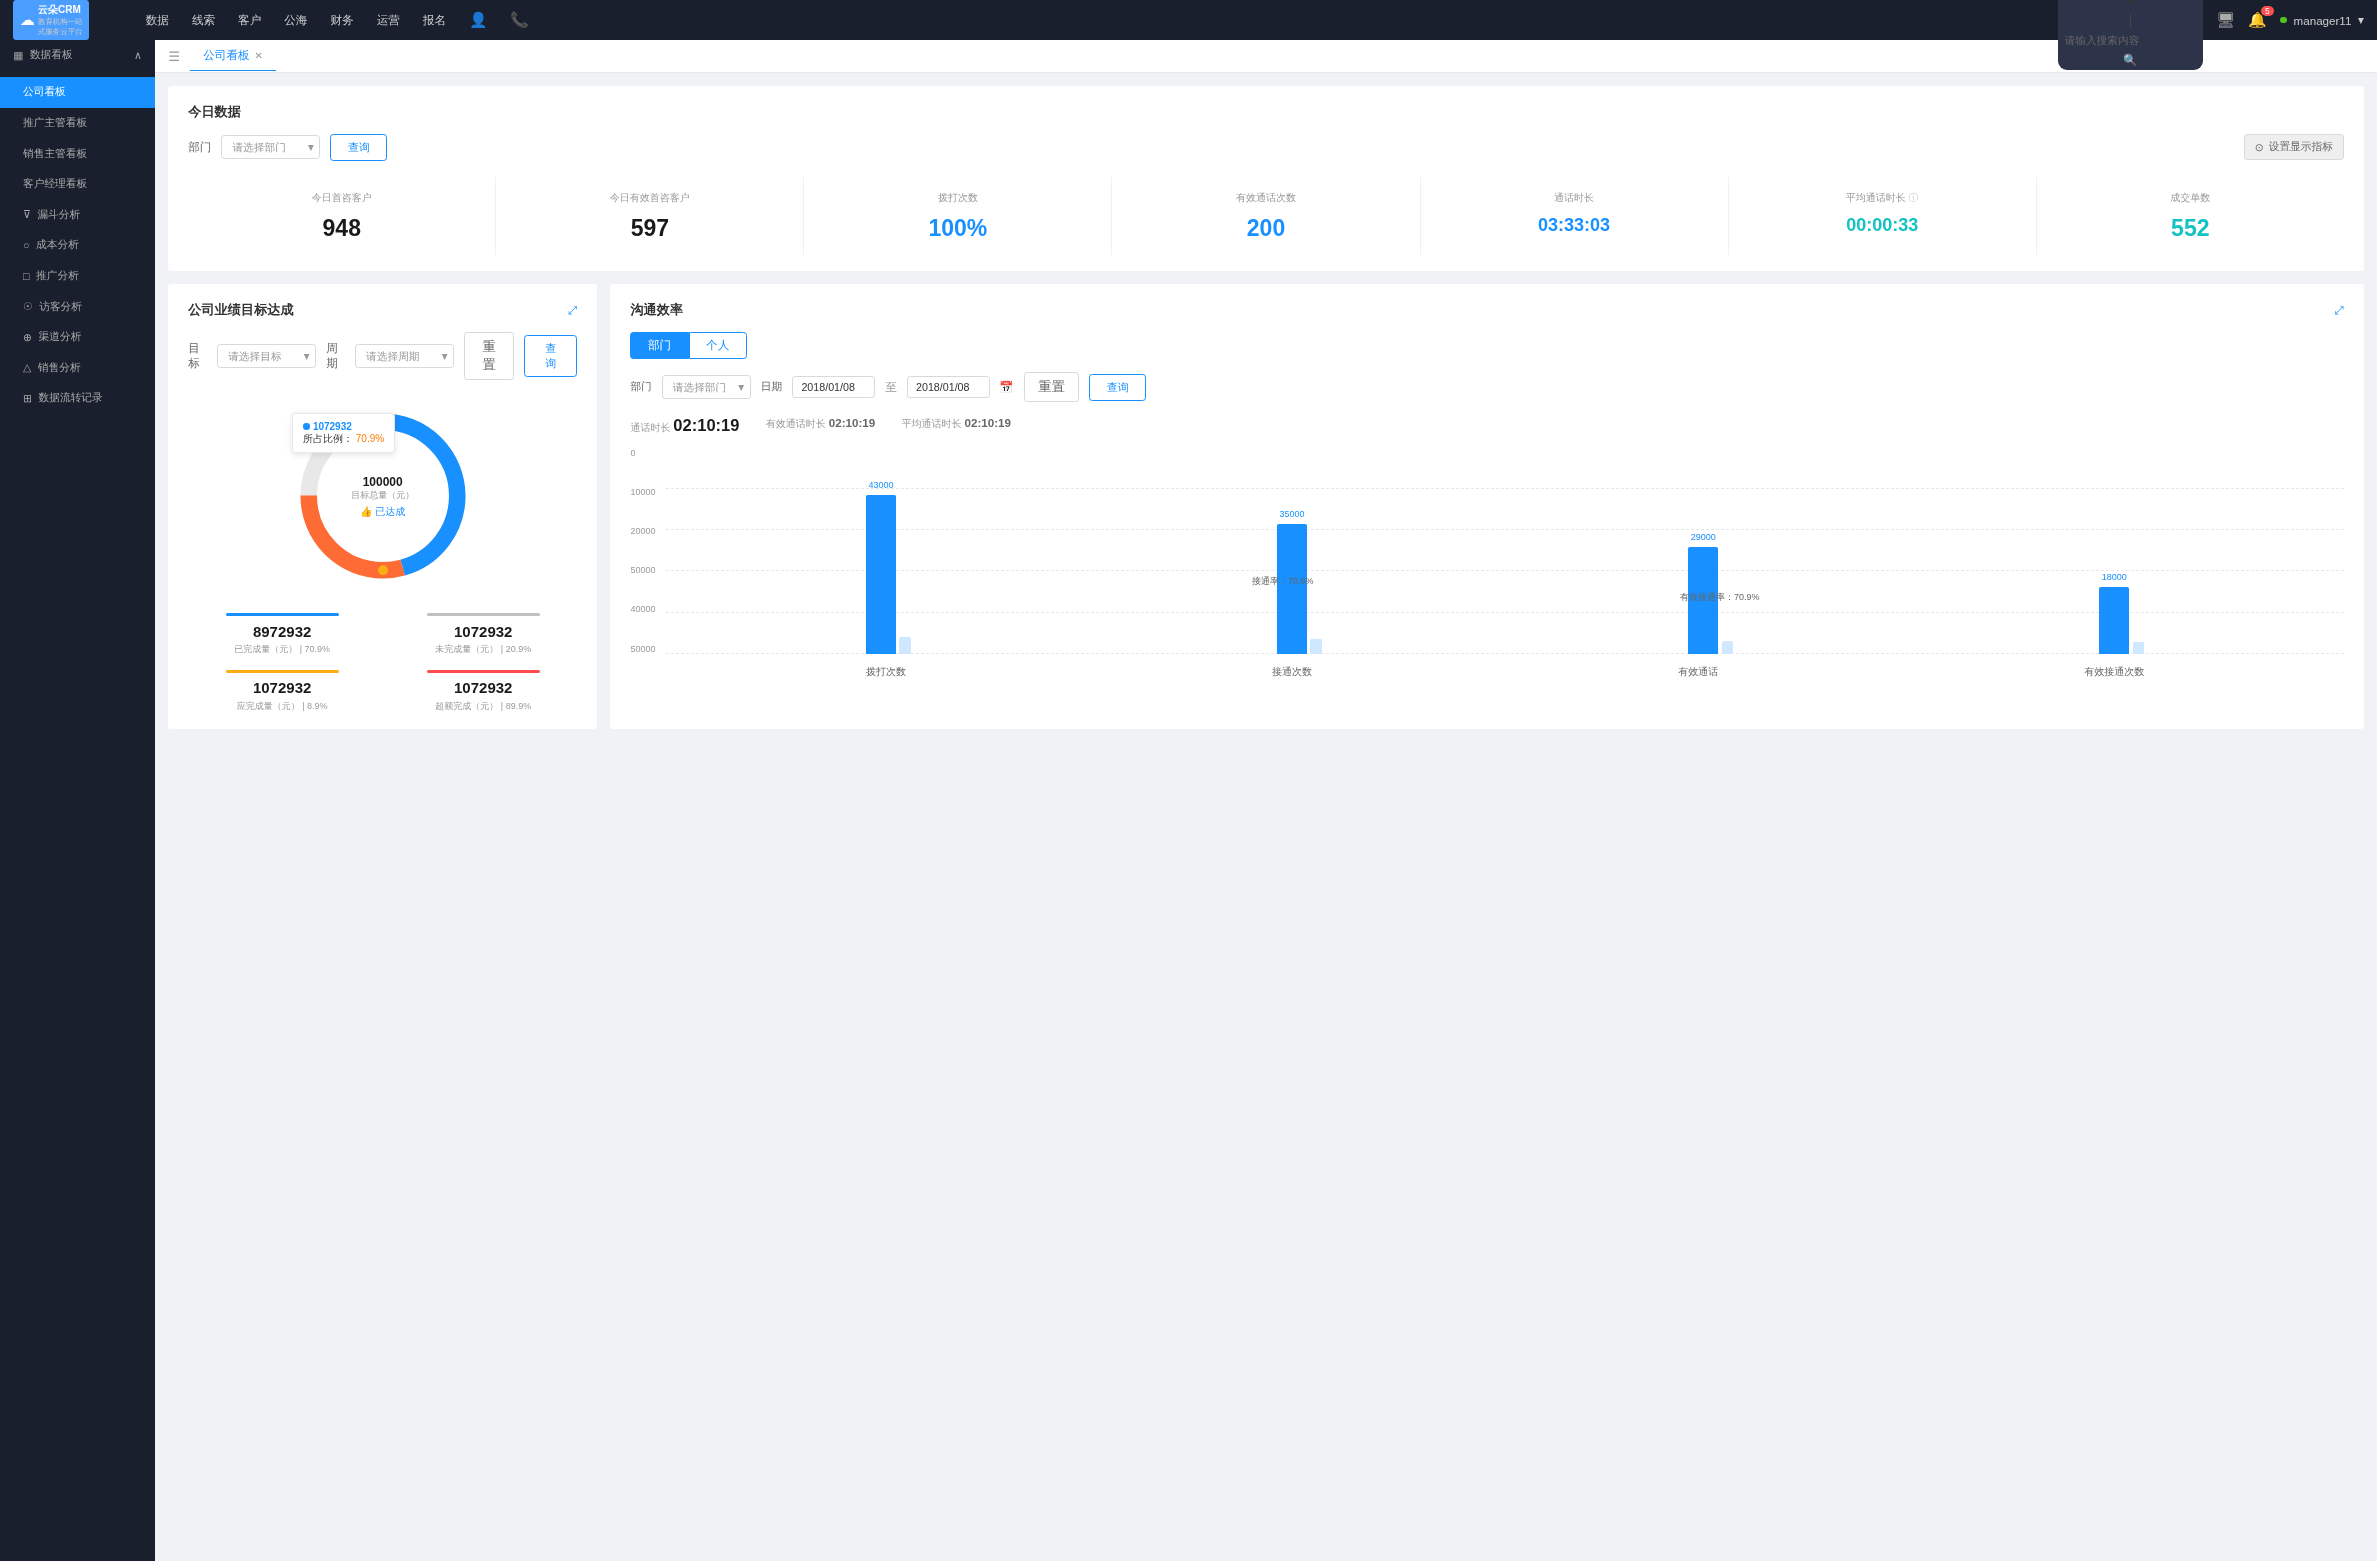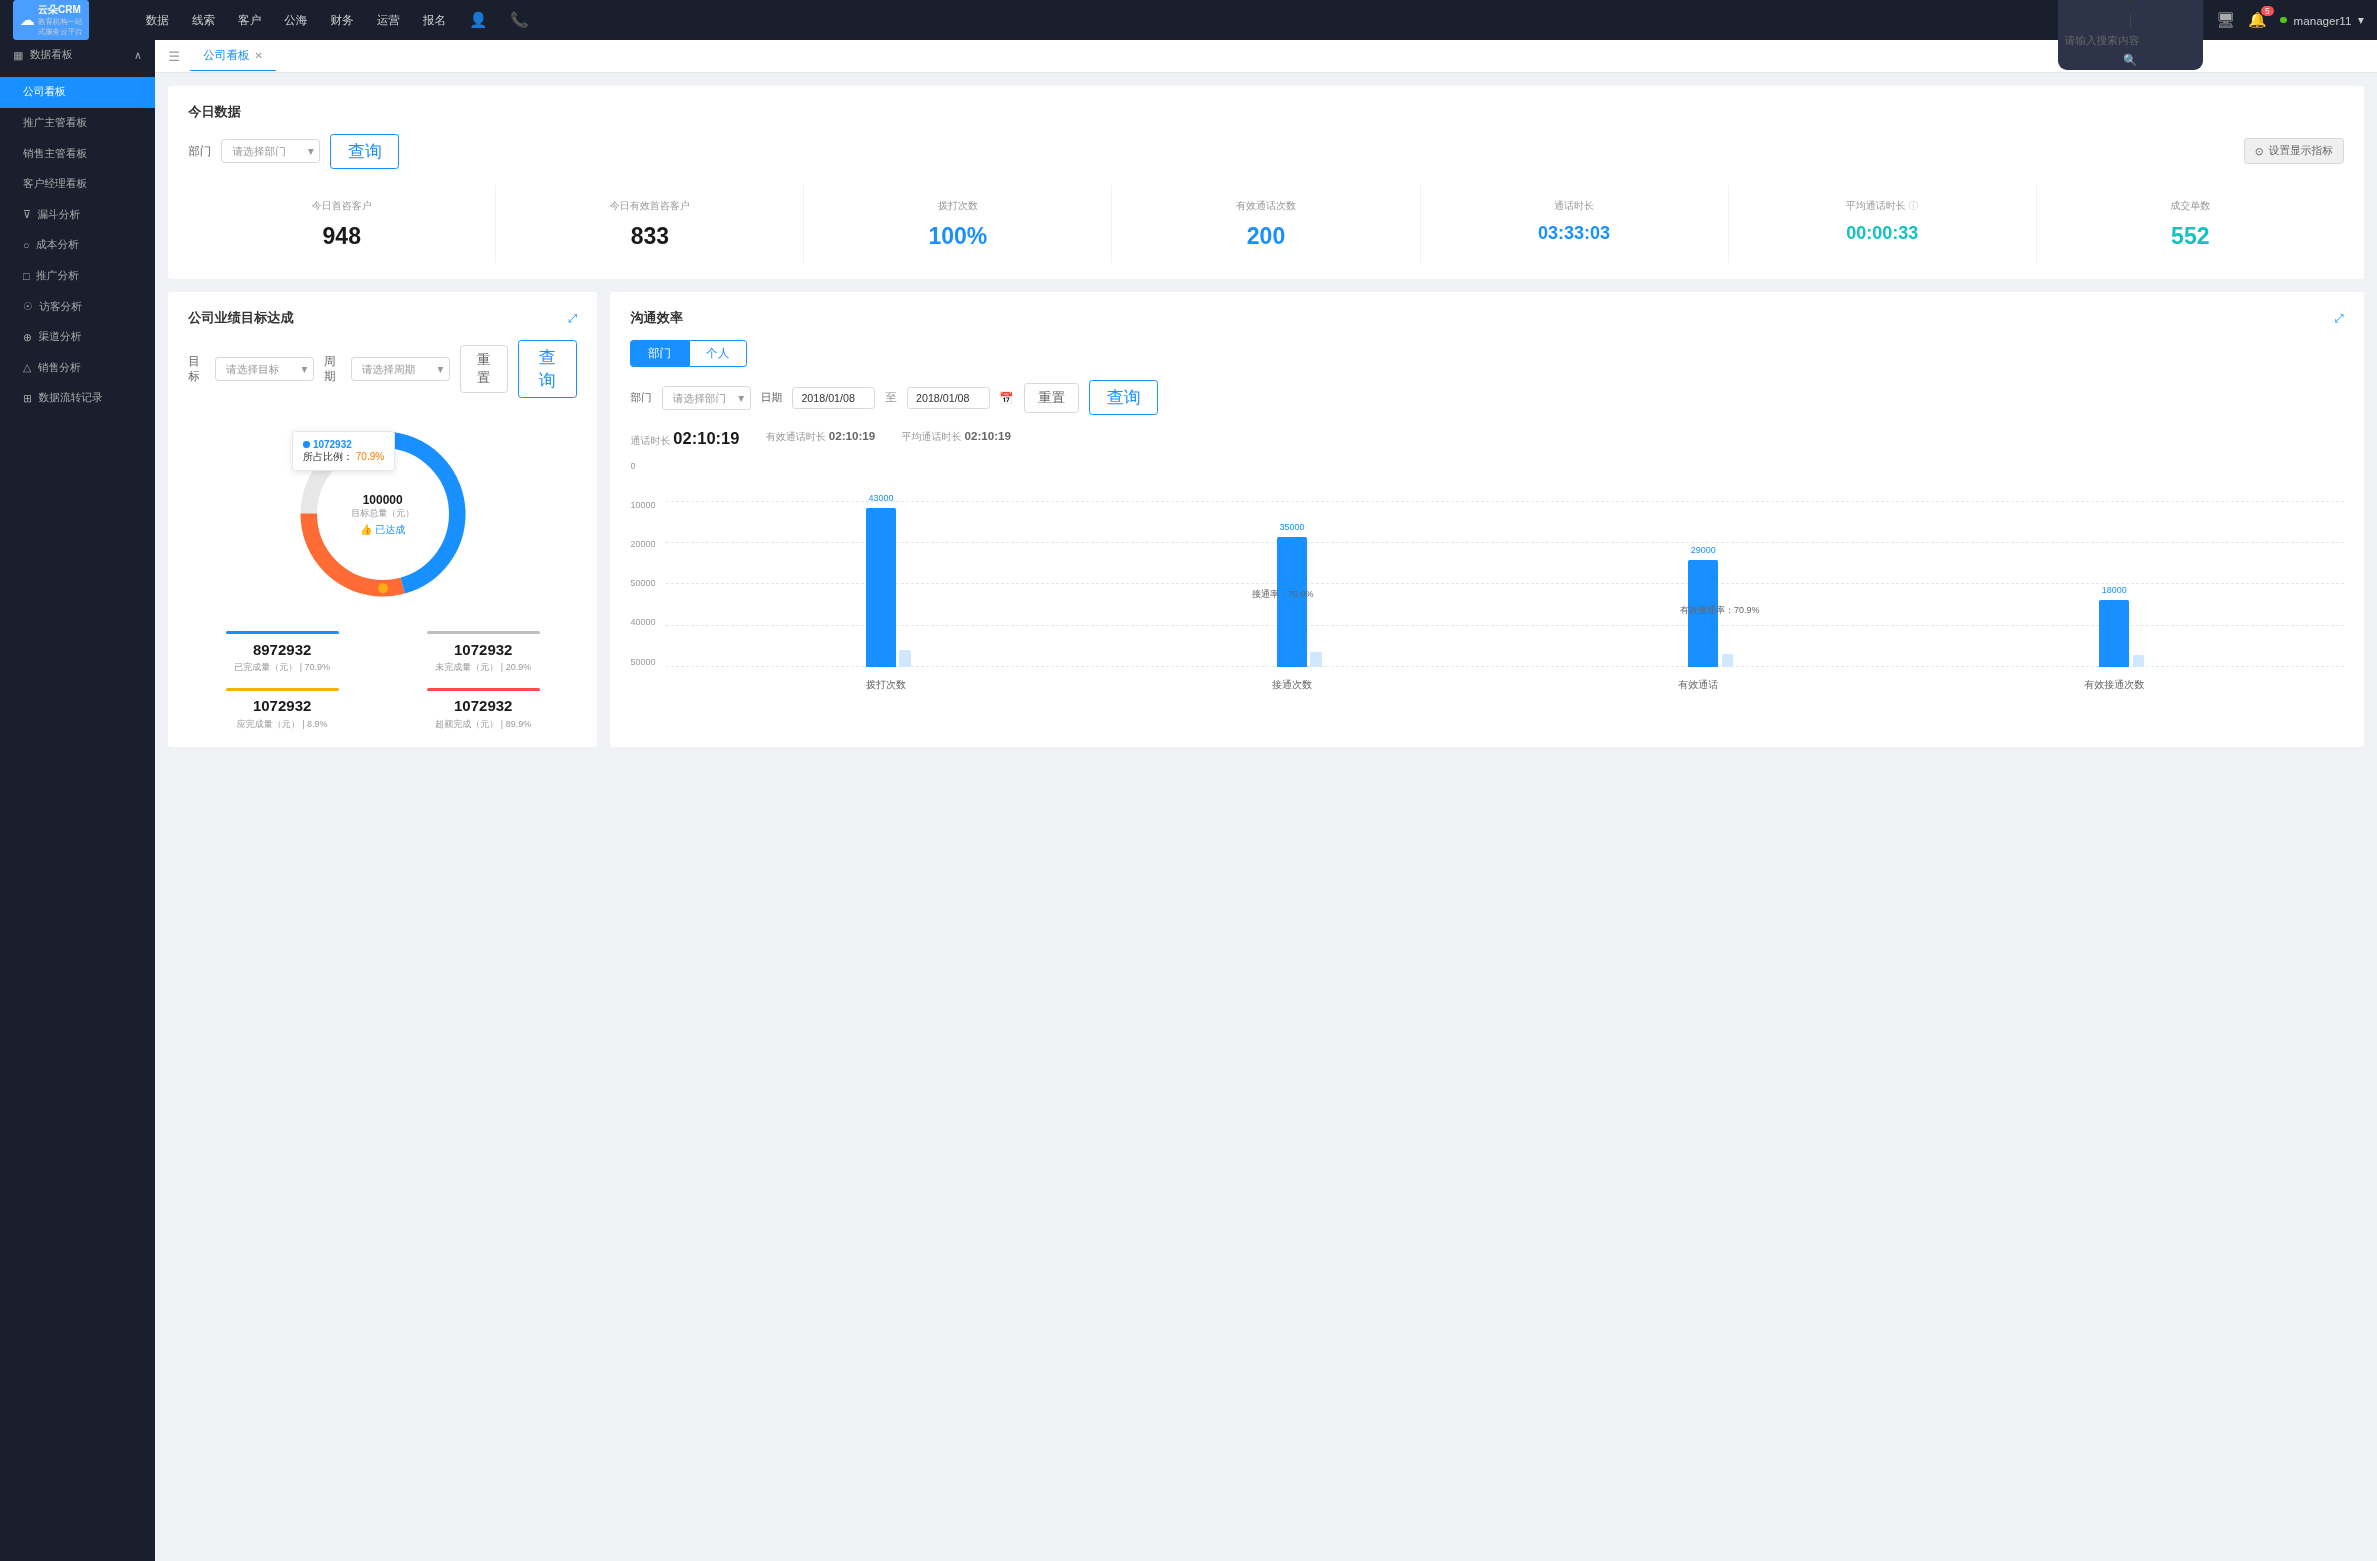--- a/index.html
+++ b/index.html
@@ -55,7 +55,7 @@
     .filter-select { border: 0.8px solid #d9d9d9; border-radius: 3.3px; padding: 5px 23px 5px 10px; color: #999; font-size: 10.7px; cursor: pointer; background: #fff; appearance: none; position: relative; min-width: 99px; }
     .select-wrapper { position: relative; display: inline-block; }
     .select-wrapper::after { content: '▾'; position: absolute; right: 6.6px; top: 50%; transform: translateY(-50%); color: #999; pointer-events: none; }
-    .query-btn { background: #fff; border: 0.8px solid #1890ff; color: #1890ff; padding: 5px 16.5px; border-radius: 3.3px; cursor: pointer; font-size: 17px; }
+    .query-btn { background: #fff; border: 0.8px solid #1890ff; color: #1890ff; padding: 5px 16.5px; border-radius: 3.3px; cursor: pointer; font-size: 11px; }
     .settings-btn { display: flex; align-items: center; gap: 5px; border: 0.8px solid #d9d9d9; border-radius: 3.3px; padding: 5px 10px; color: #666; cursor: pointer; font-size: 10.7px; }
 
     .stats-row { display: flex; gap: 0; }

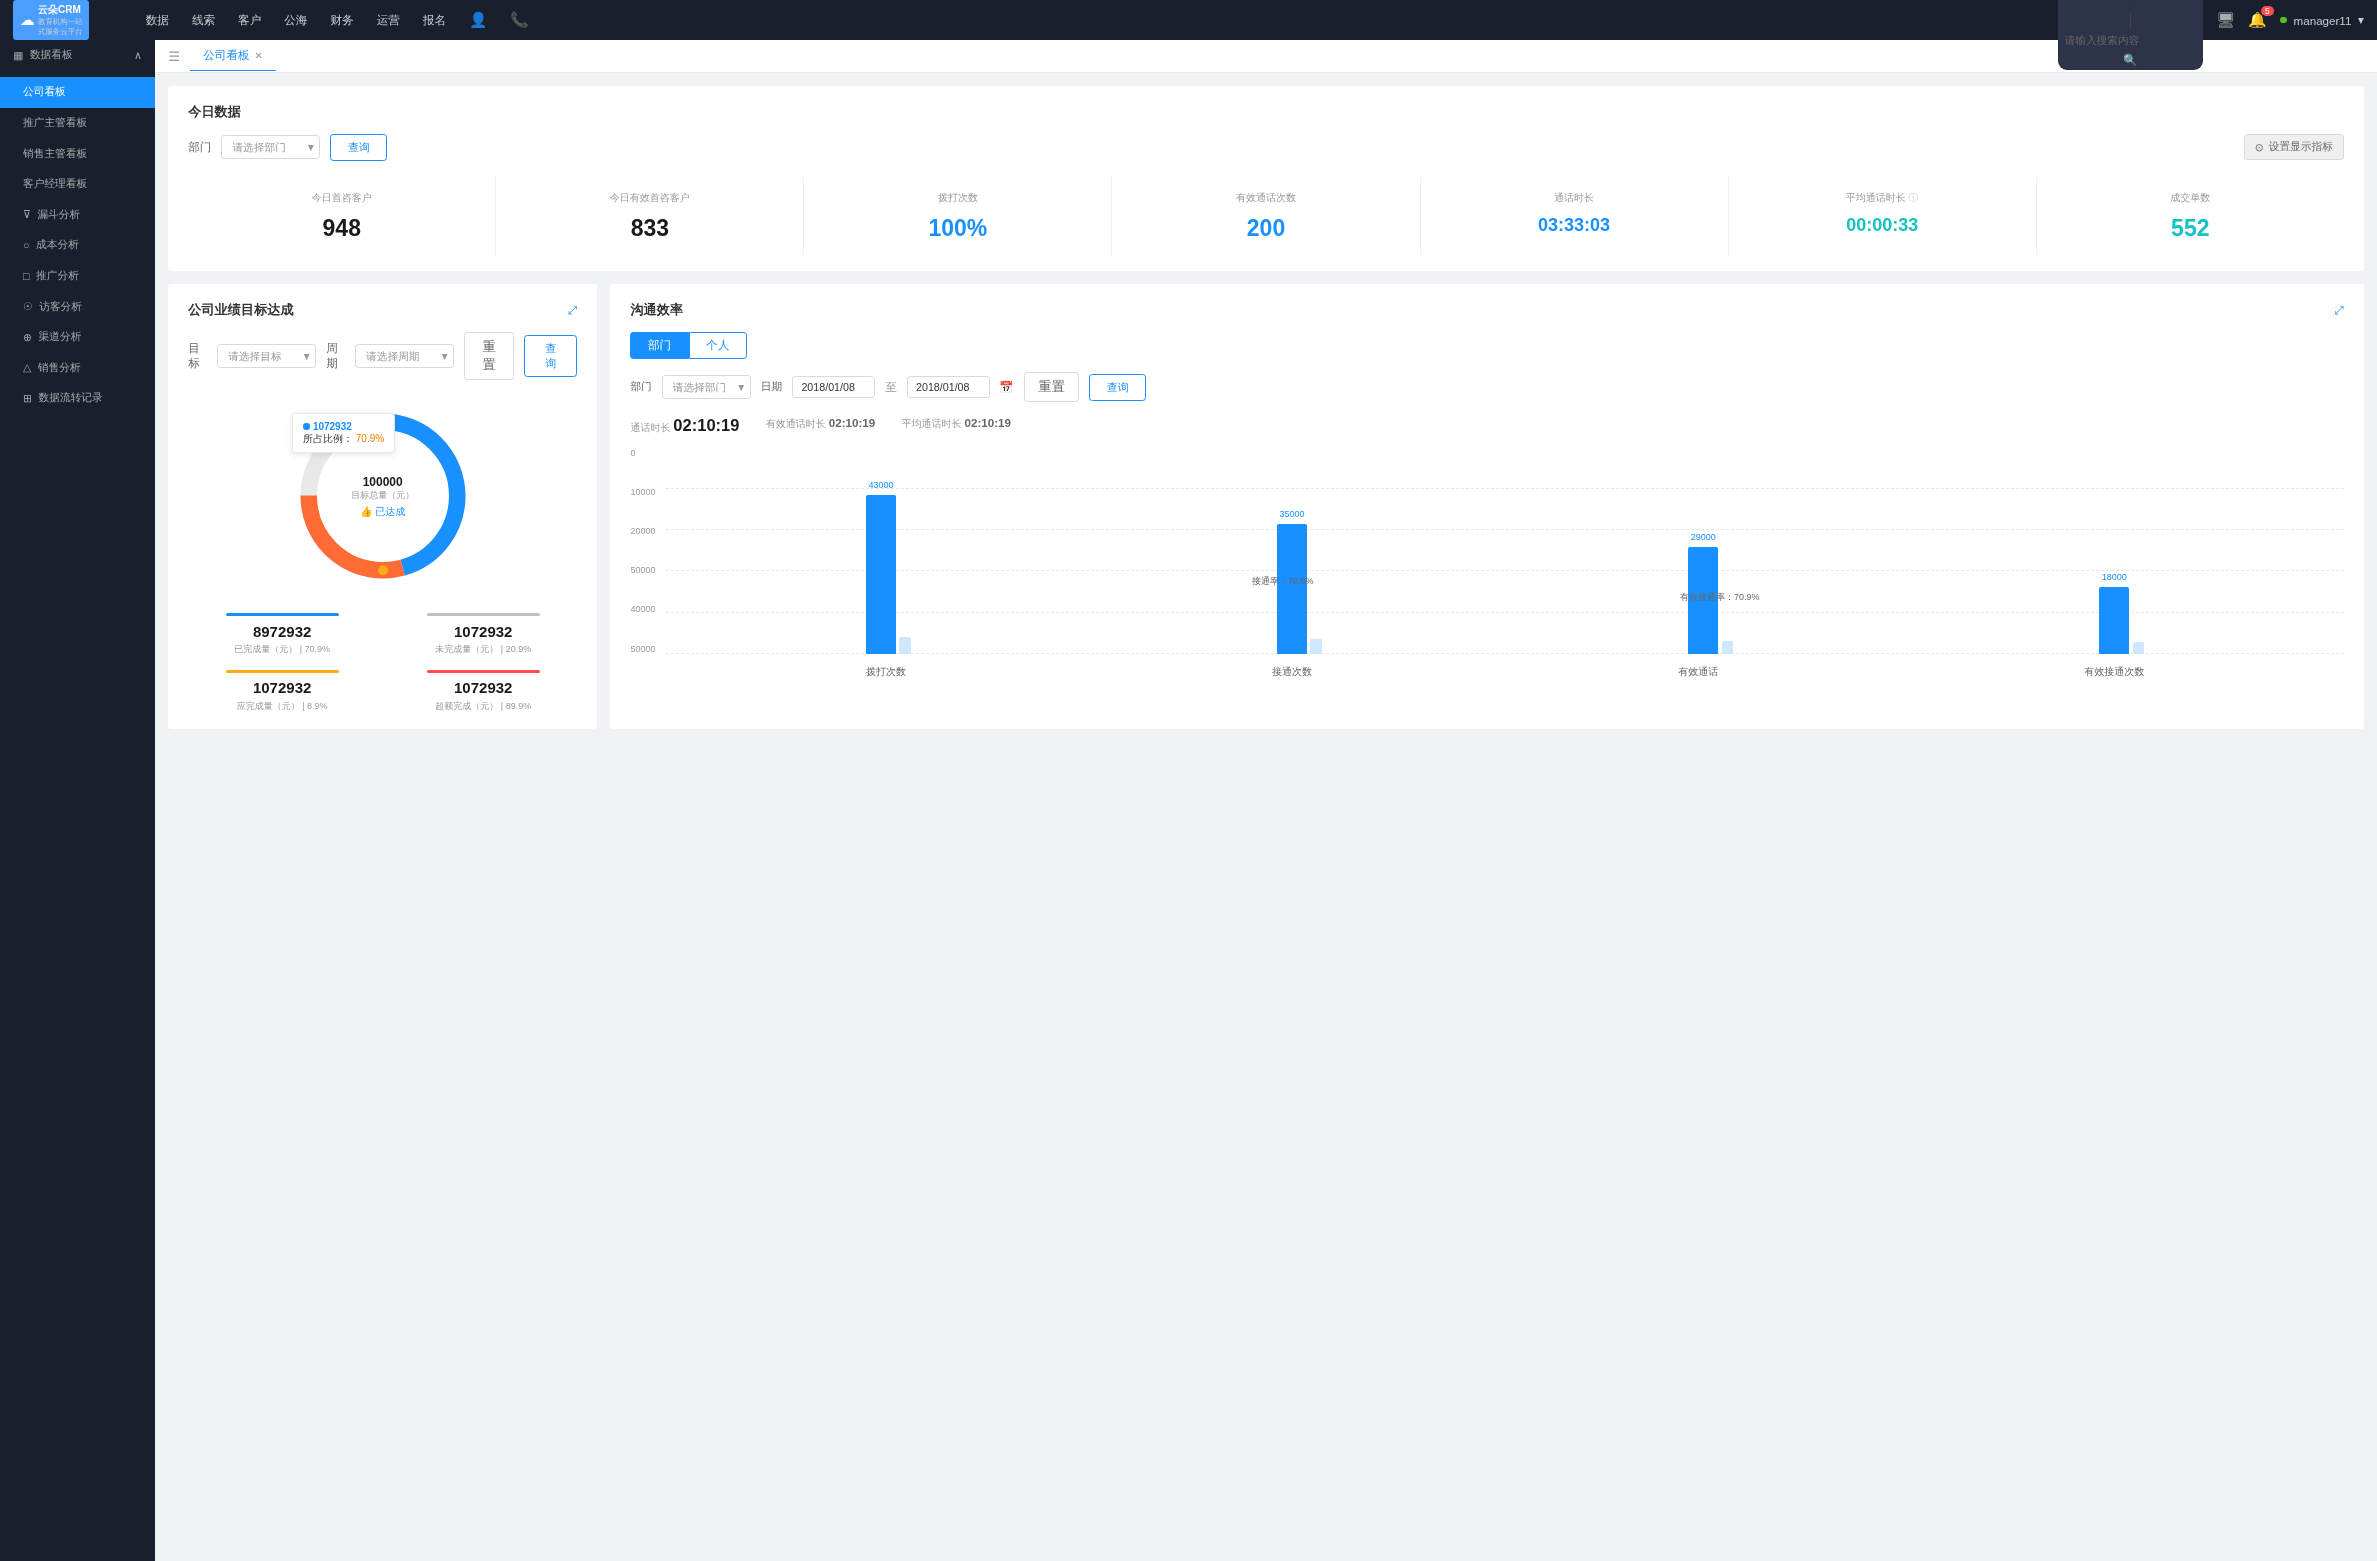--- a/index.html
+++ b/index.html
@@ -266,7 +266,7 @@
           </div>
           <div class="stat-item">
             <div class="stat-label">今日有效首咨客户</div>
-            <div class="stat-value black">833</div>
+            <div class="stat-value black">597</div>
           </div>
           <div class="stat-item">
             <div class="stat-label">拨打次数</div>

